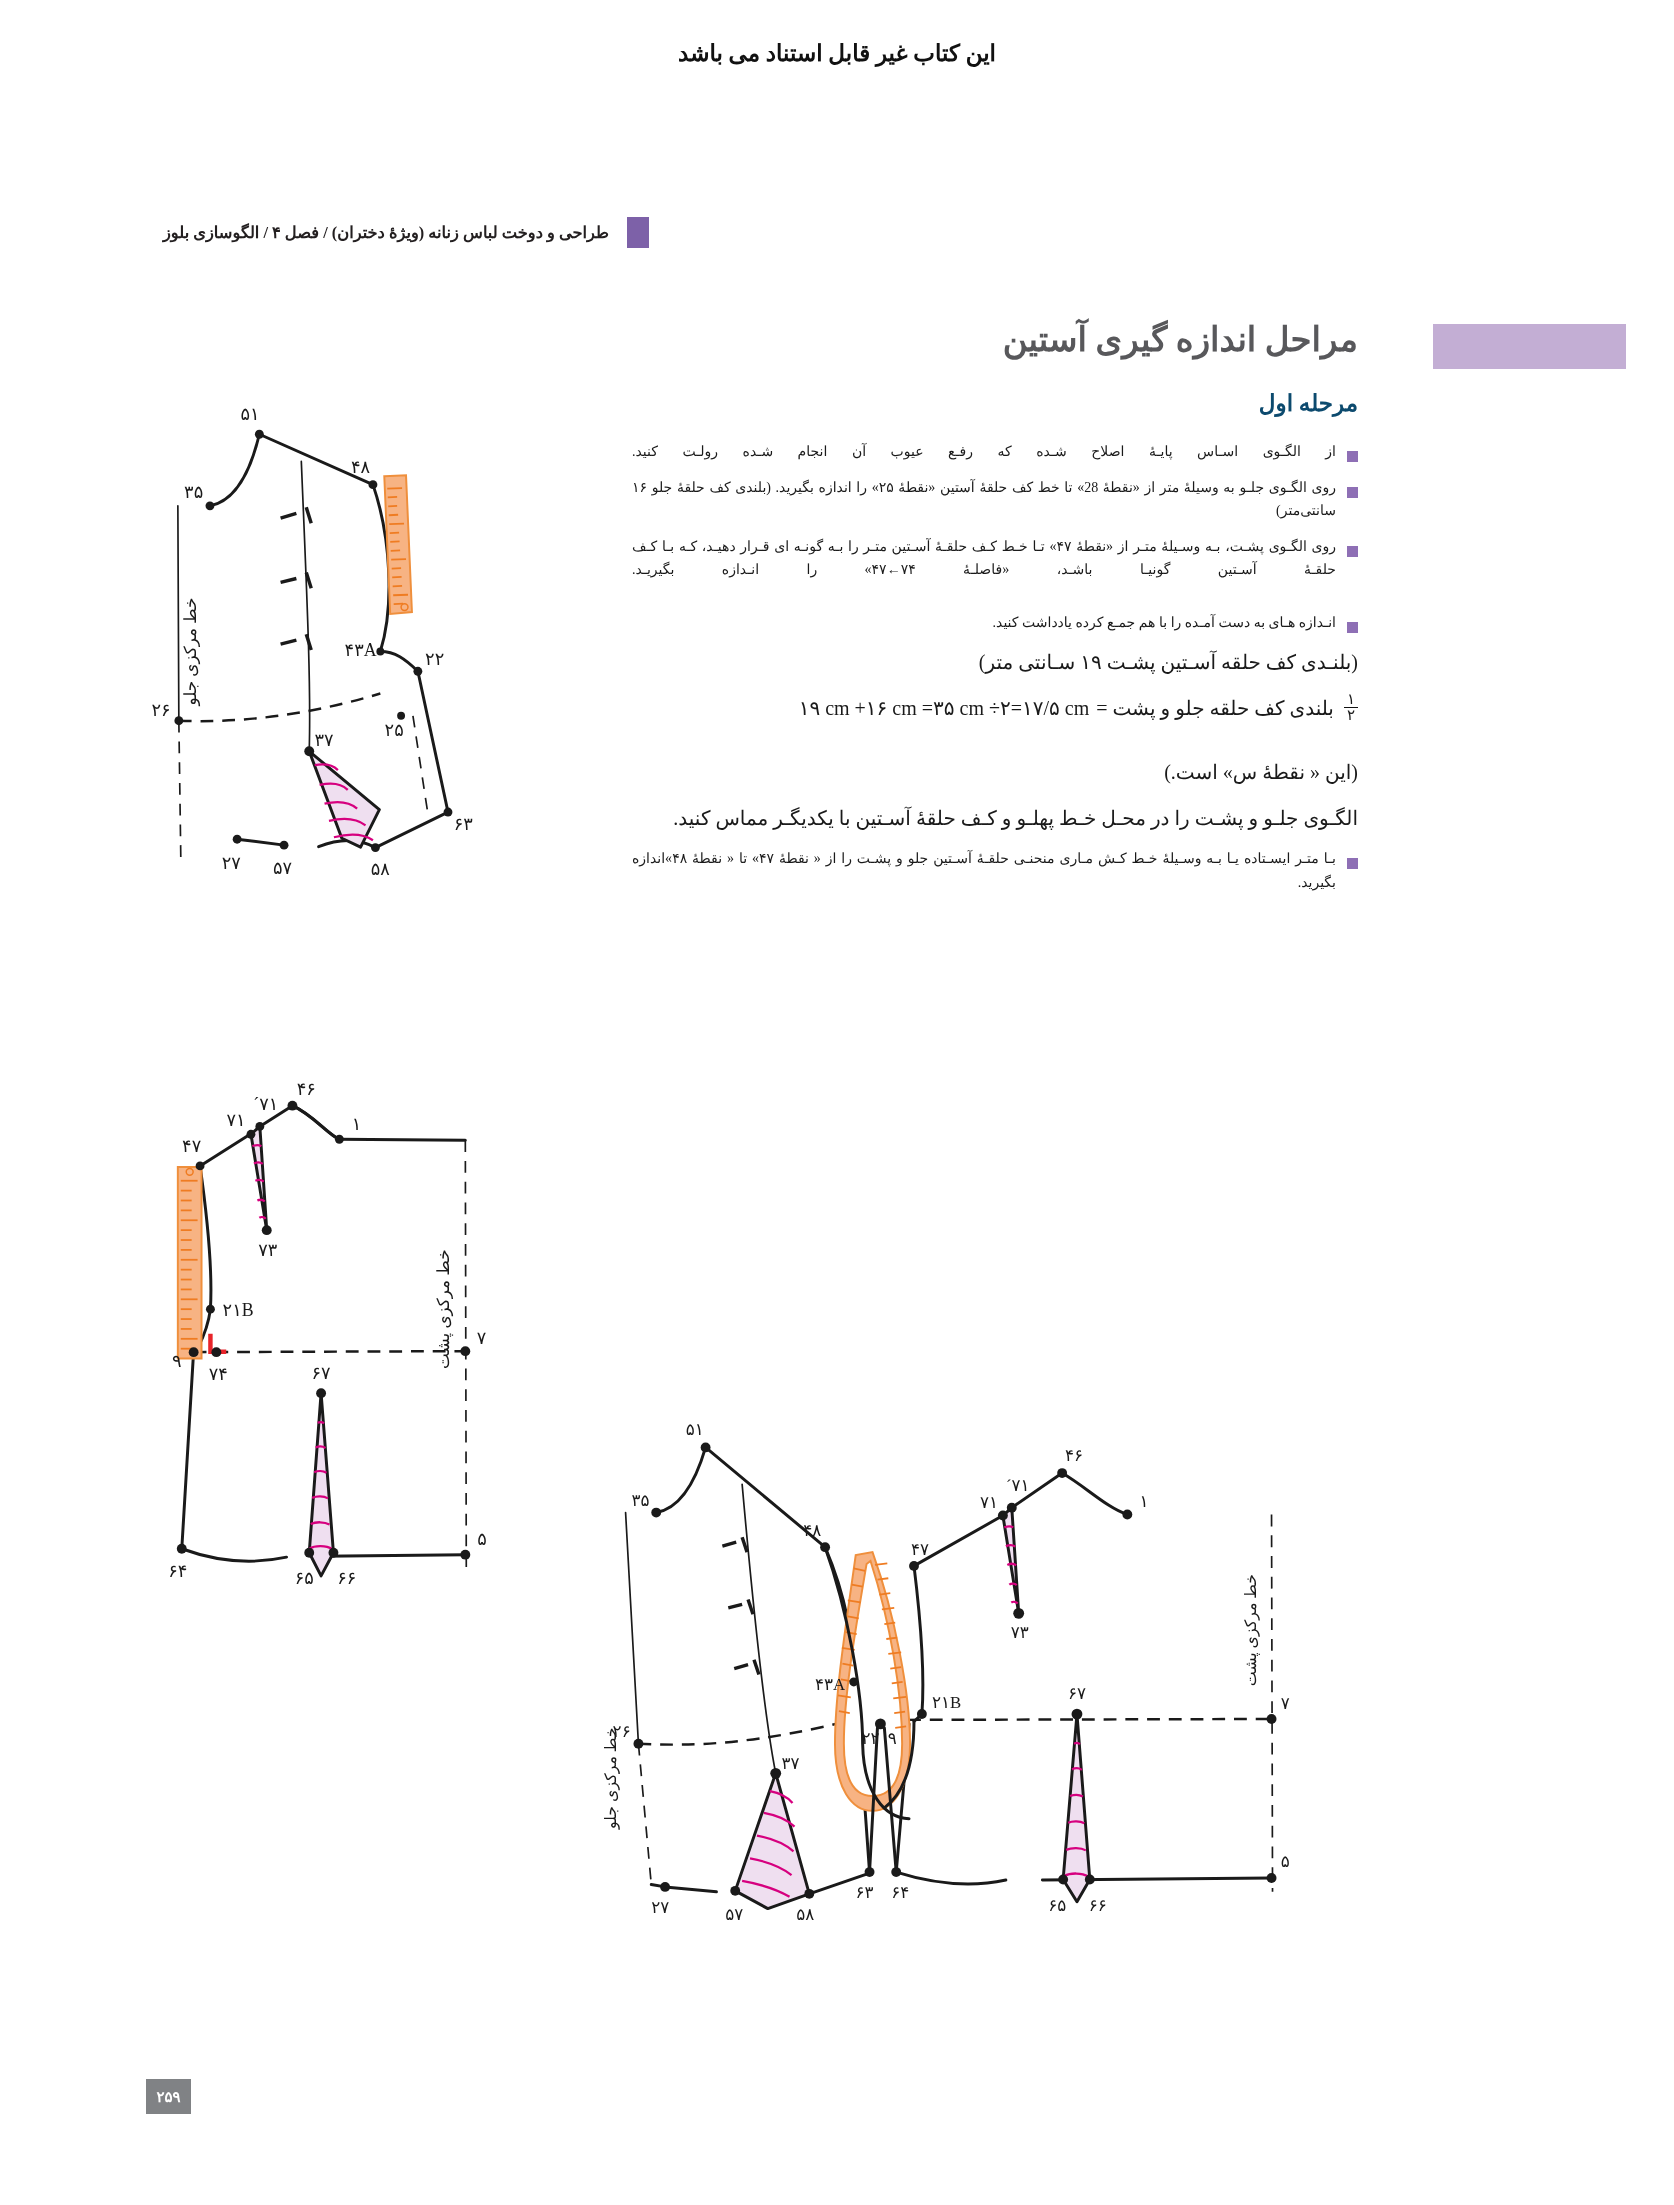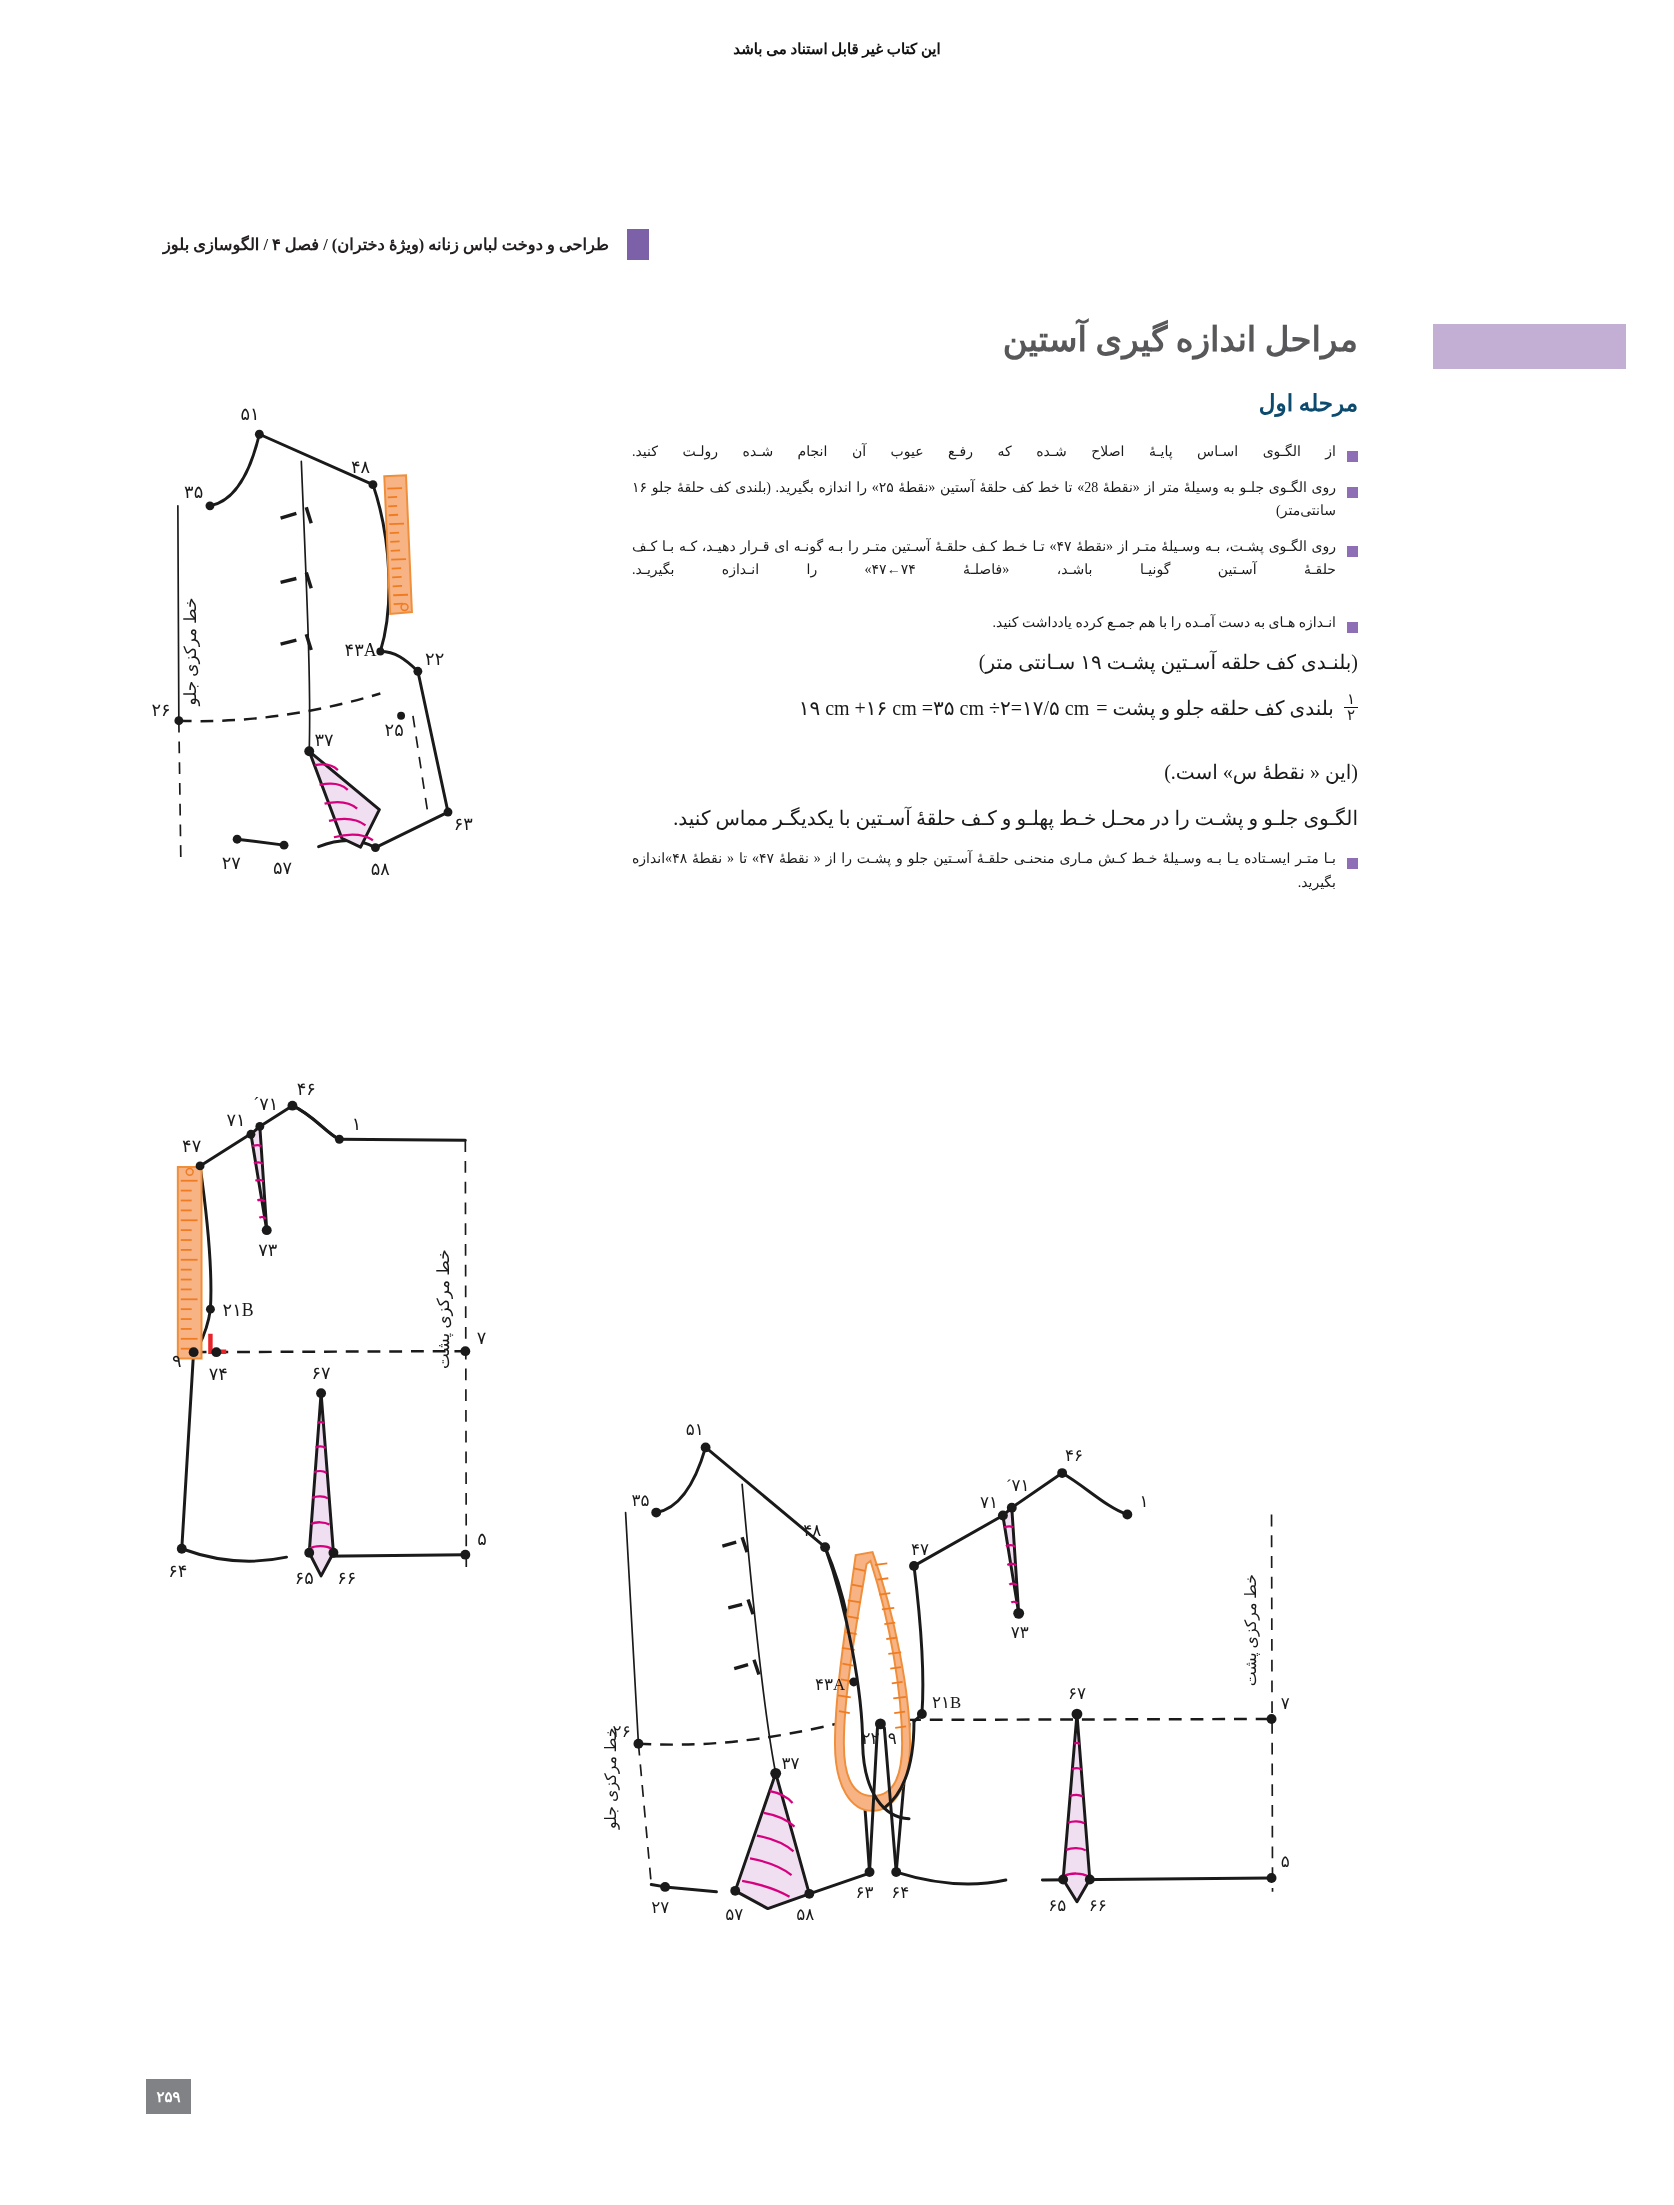--- a/index.html
+++ b/index.html
@@ -13,7 +13,7 @@
   
   .watermark{
     position:absolute;top:40px;left:0;width:100%;
-    text-align:center;font-size:15px;font-weight:700;
+    text-align:center;font-size:23px;font-weight:700;
     letter-spacing:0;color:#111;
   }
 

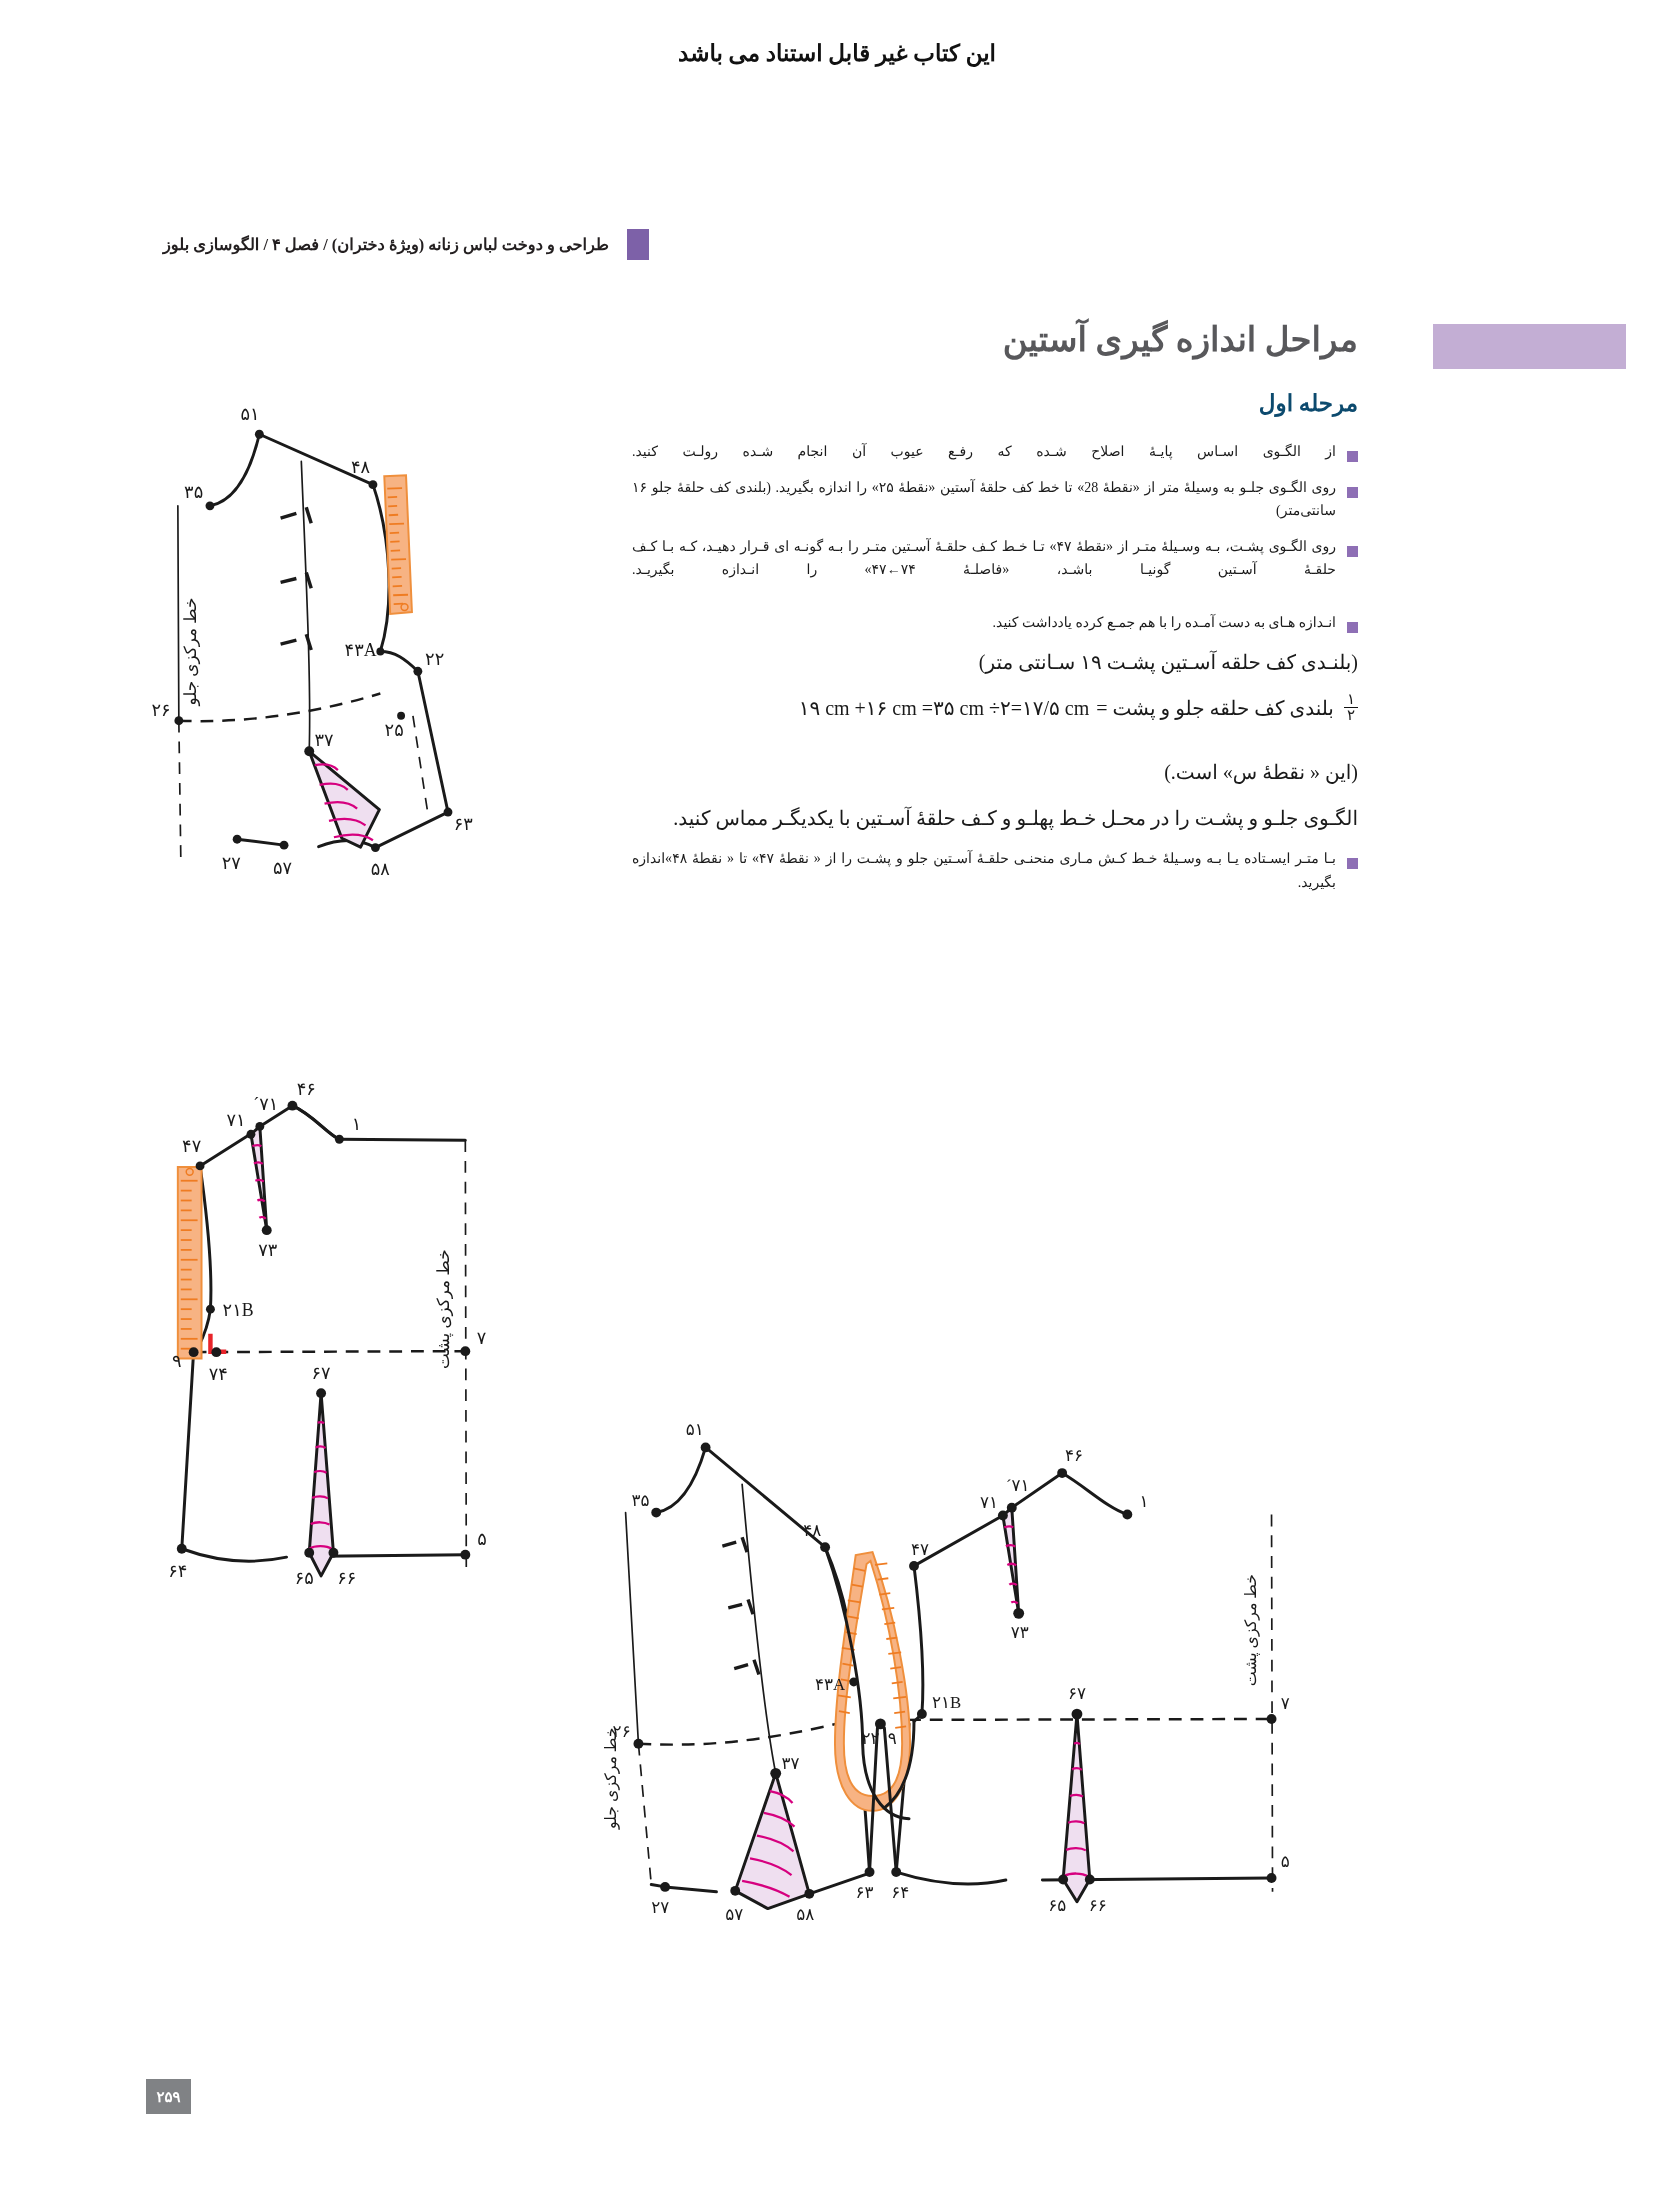--- a/index.html
+++ b/index.html
@@ -19,7 +19,7 @@
 
   
   .runhead{
-    position:absolute;top:229px;left:163px;
+    position:absolute;top:217px;left:163px;
     display:flex;align-items:center;gap:18px;direction:rtl;
   }
   .runhead .swatch{

